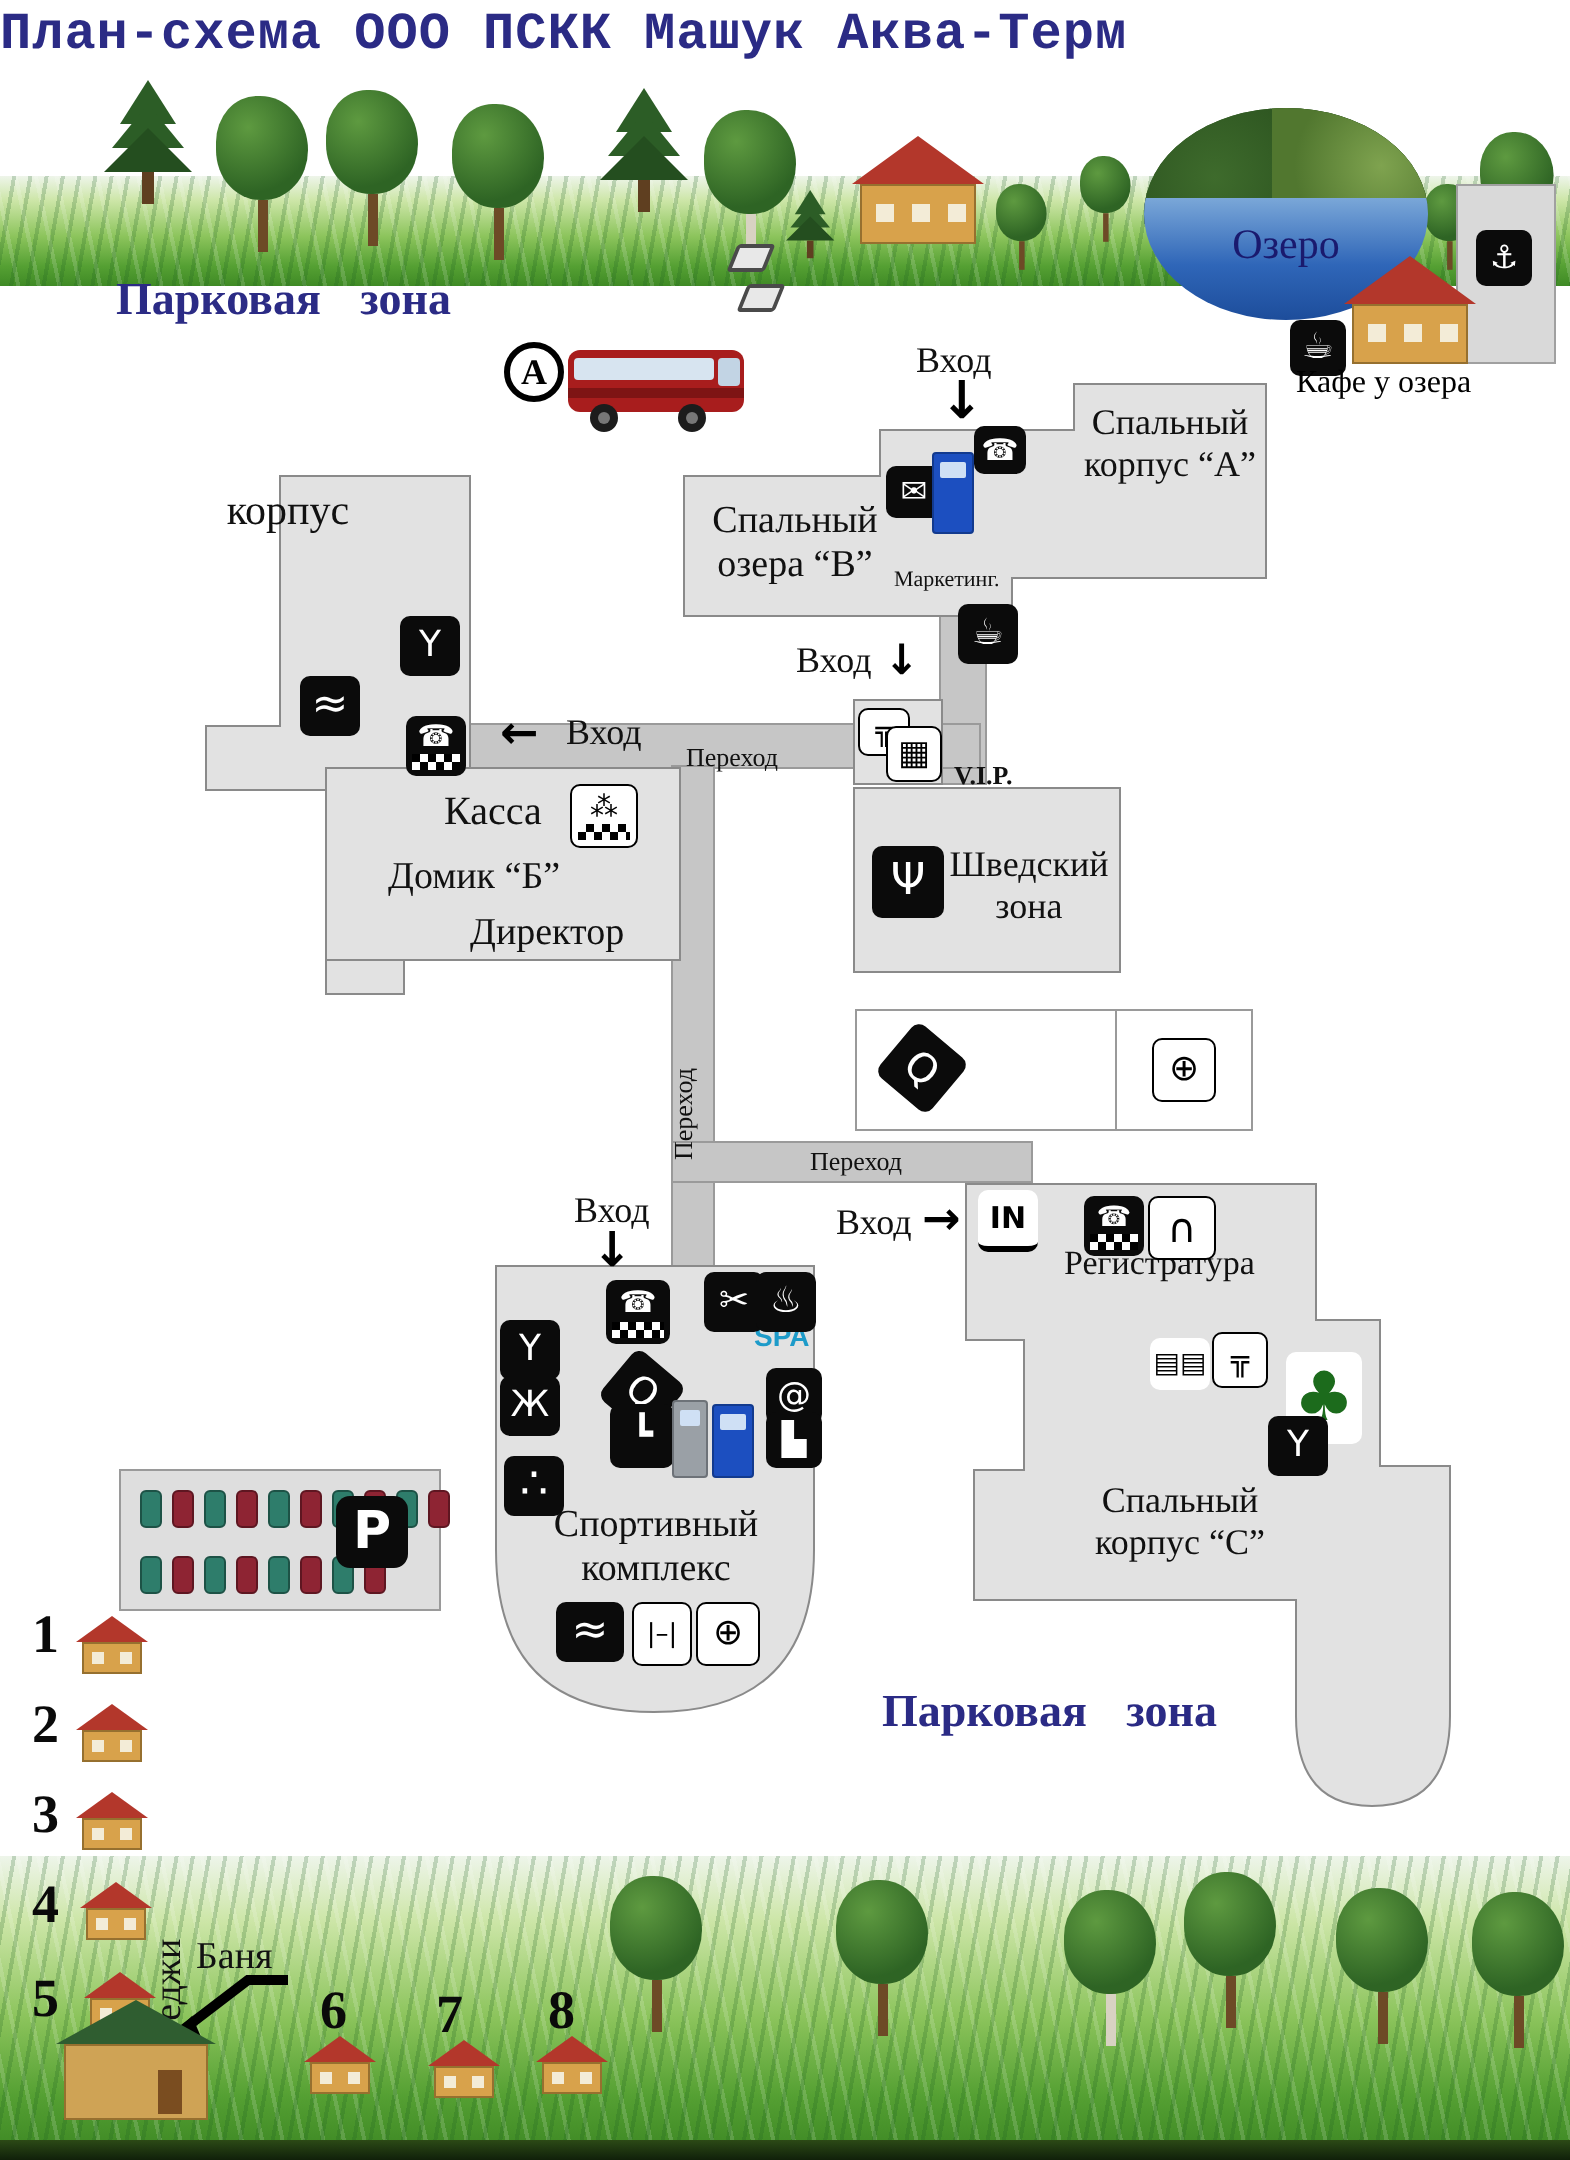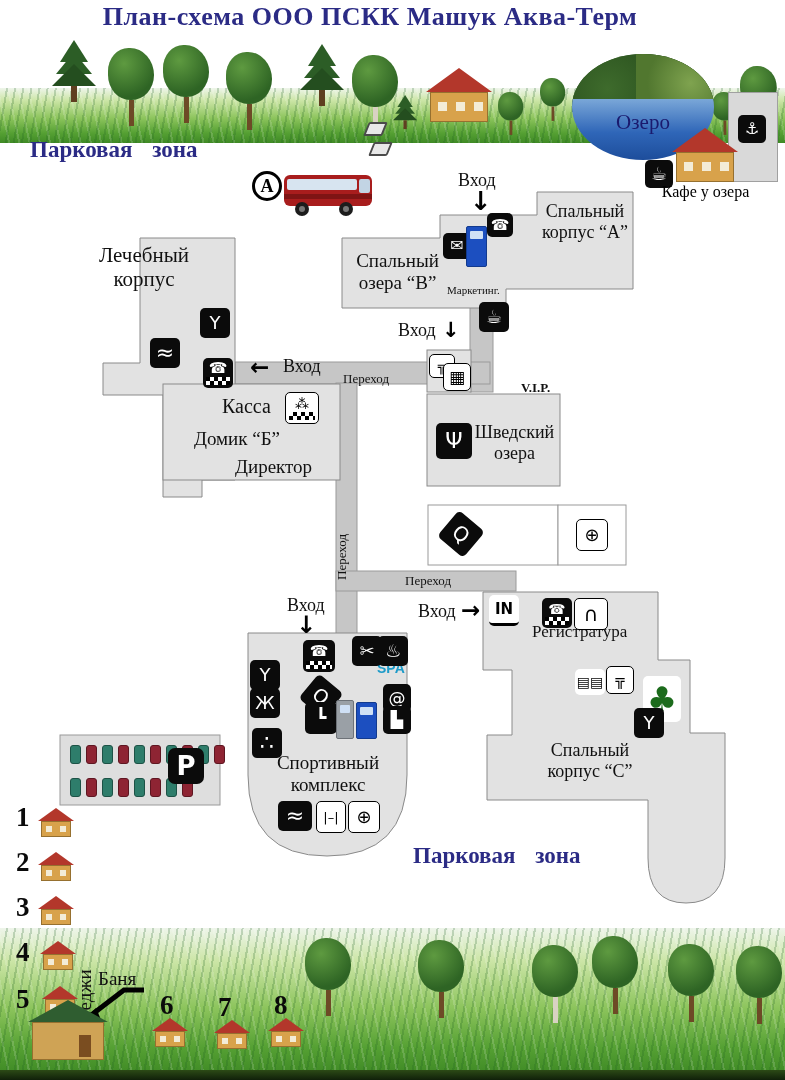--- a/index.html
+++ b/index.html
@@ -9,7 +9,7 @@
   .nosel{user-select:none;}
 
   
-  .title{left:0;top:2px;width:740px;text-align:center;font-size:26px;font-weight:bold;color:#2b2b85;letter-spacing:.5px;}
+  .title{left:0;top:2px;width:740px;text-align:left;font-size:26px;font-weight:bold;color:#2b2b85;letter-spacing:.5px;font-family:Liberation Mono, monospace;}
   .zone{font-size:23px;font-weight:bold;color:#2b2b85;word-spacing:14px;}
   .lbl{color:#111;}
   .lbl-c{text-align:center;line-height:1.15;}

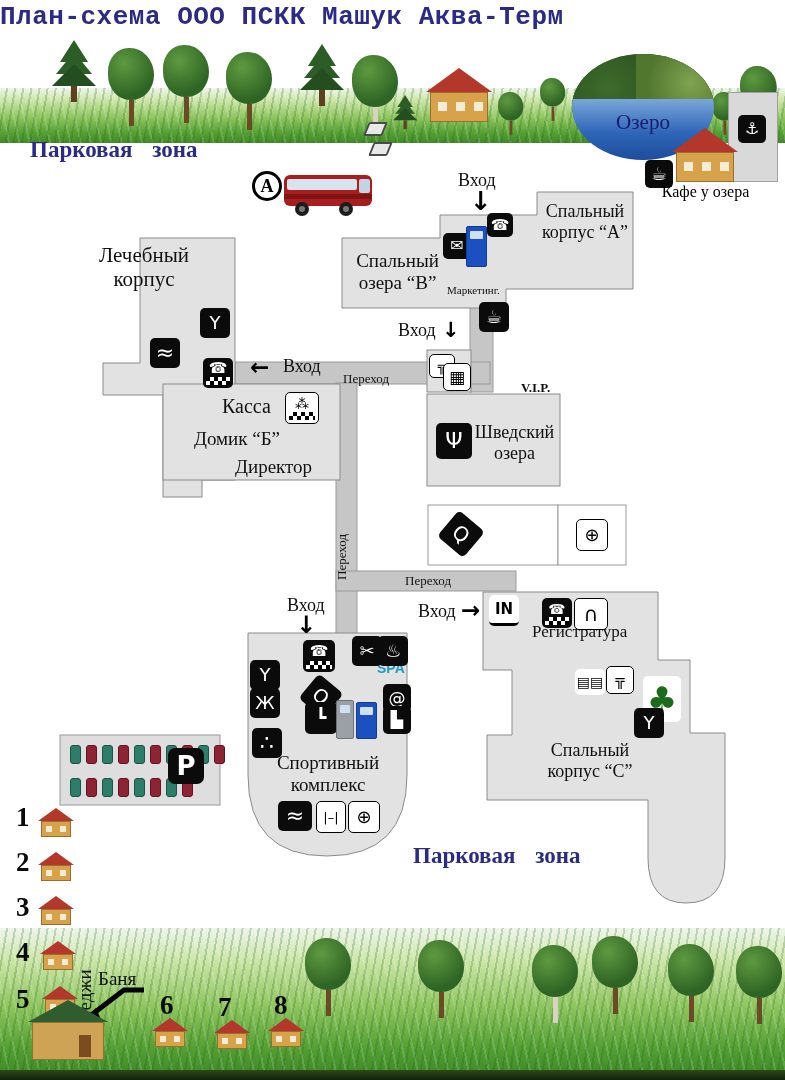--- a/index.html
+++ b/index.html
@@ -10,7 +10,7 @@
 
   
   .title{left:0;top:2px;width:740px;text-align:left;font-size:26px;font-weight:bold;color:#2b2b85;letter-spacing:.5px;font-family:Liberation Mono, monospace;}
-  .zone{font-size:23px;font-weight:bold;color:#2b2b85;word-spacing:14px;}
+  .zone{font-size:23px;font-weight:bold;color:#2b2b85;word-spacing:14px;margin-left:28px;}
   .lbl{color:#111;}
   .lbl-c{text-align:center;line-height:1.15;}
   .vtext{writing-mode:vertical-rl;transform:rotate(180deg);}

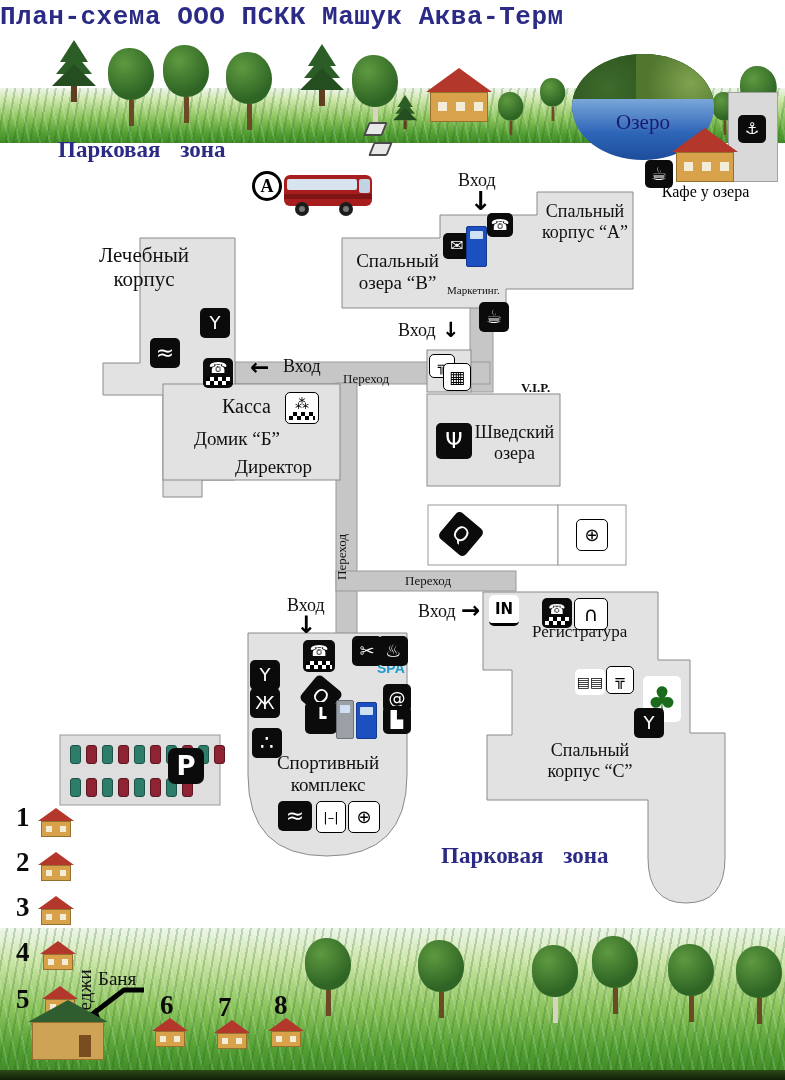--- a/index.html
+++ b/index.html
@@ -157,7 +157,7 @@
       <div class="body"></div>
   </div>
   <div class="ic" style="left:645px;top:160px;width:28px;height:28px;">☕</div>
-  <div class="abs" style="left:648px;top:183px;width:115px;text-align:center;font-size:16px;">Кафе у озера</div>
+  <div class="abs" style="left:648px;top:183px;width:115px;font-size:16px;">Кафе у озера</div>
 
   <div class="abs zone" style="left:30px;top:137px;">Парковая  зона</div>
 

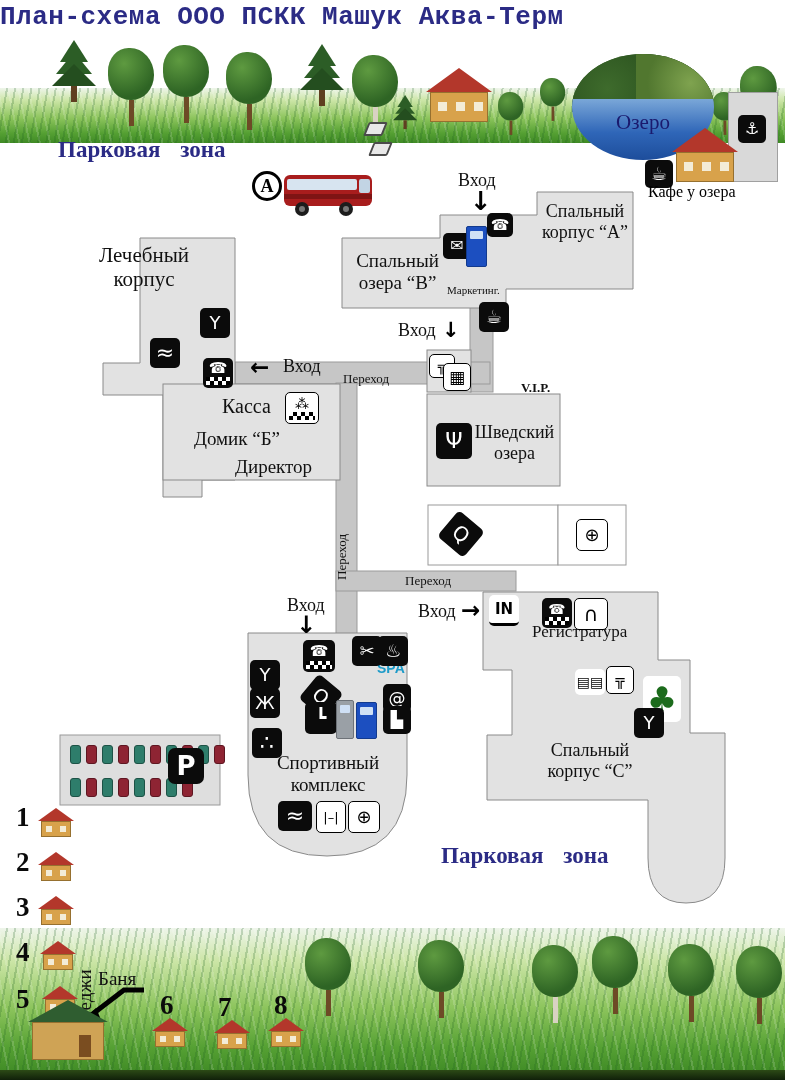--- a/index.html
+++ b/index.html
@@ -223,7 +223,6 @@
   <div class="abs arrow" style="left:461px;top:599px;font-size:23px;">→</div>
 
   <div class="abs lbl lbl-c" style="left:55px;top:243px;width:178px;font-size:21px;">
-    <div>Лечебный</div>
     <div>корпус</div>
   </div>
   <div class="abs lbl lbl-c" style="left:350px;top:250px;width:95px;font-size:19px;">

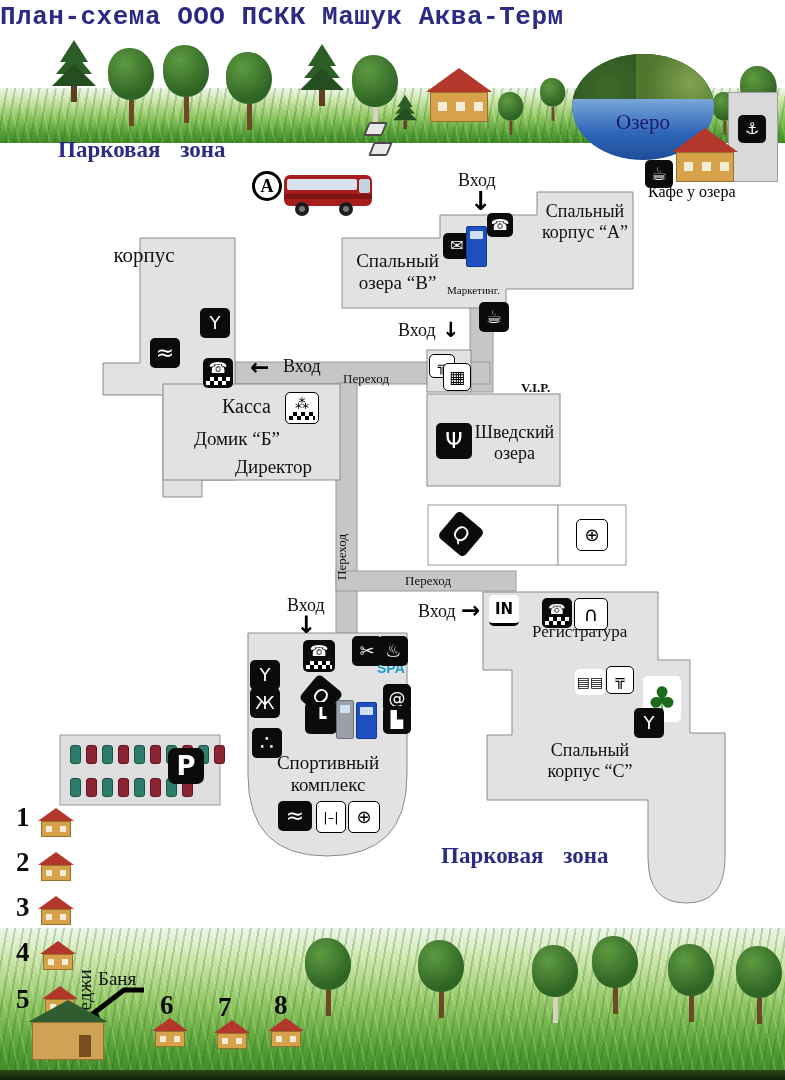--- a/index.html
+++ b/index.html
@@ -213,7 +213,7 @@
   <div class="abs lbl vtext" style="left:334px;top:495px;height:85px;font-size:13px;">Переход</div>
   <div class="abs lbl" style="left:405px;top:573px;font-size:13px;">Переход</div>
 
-  <div class="abs lbl" style="left:477px;top:380px;font-size:13px;font-weight:bold;margin-left:44px;">V.I.P.</div>
+  <div class="abs lbl" style="left:477px;top:380px;font-size:13px;font-weight:bold;">V.I.P.</div>
   <div class="abs lbl" style="left:447px;top:284px;font-size:11px;">Маркетинг.</div>
 
   <div class="abs lbl" style="left:287px;top:595px;font-size:18px;">Вход</div>

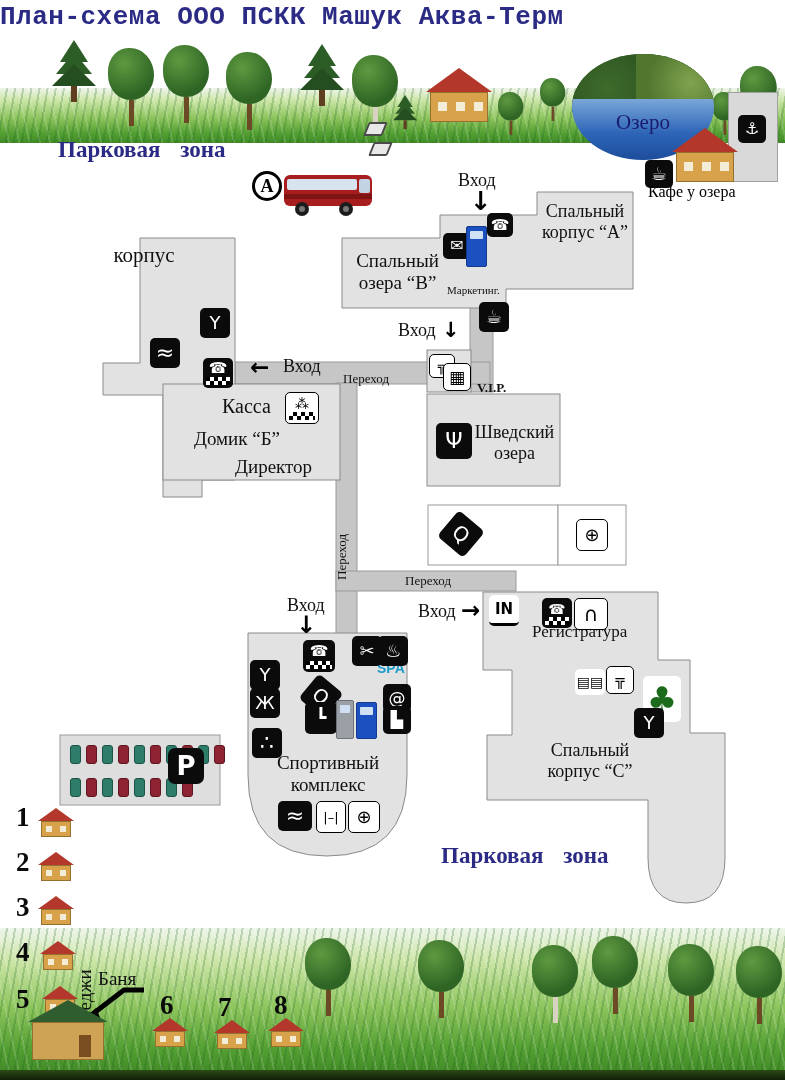--- a/index.html
+++ b/index.html
@@ -238,7 +238,7 @@
   <div class="abs lbl" style="left:235px;top:456px;font-size:19px;">Директор</div>
   <div class="abs lbl lbl-c" style="left:472px;top:422px;width:85px;font-size:18px;">
     <div>Шведский</div>
-    <div>озера</div>
+    <div>зона</div>
   </div>
   <div class="abs lbl" style="left:532px;top:622px;font-size:17px;">Регистратура</div>
   <div class="abs lbl lbl-c" style="left:540px;top:740px;width:100px;font-size:18px;">

